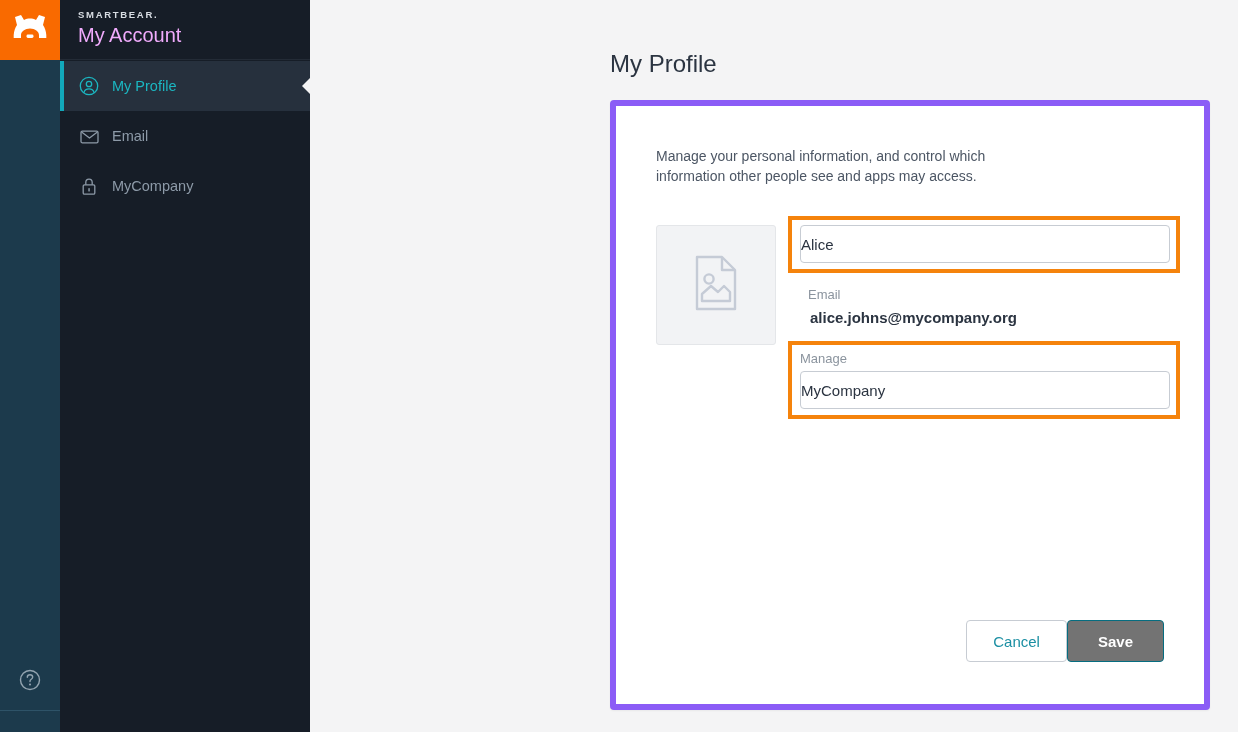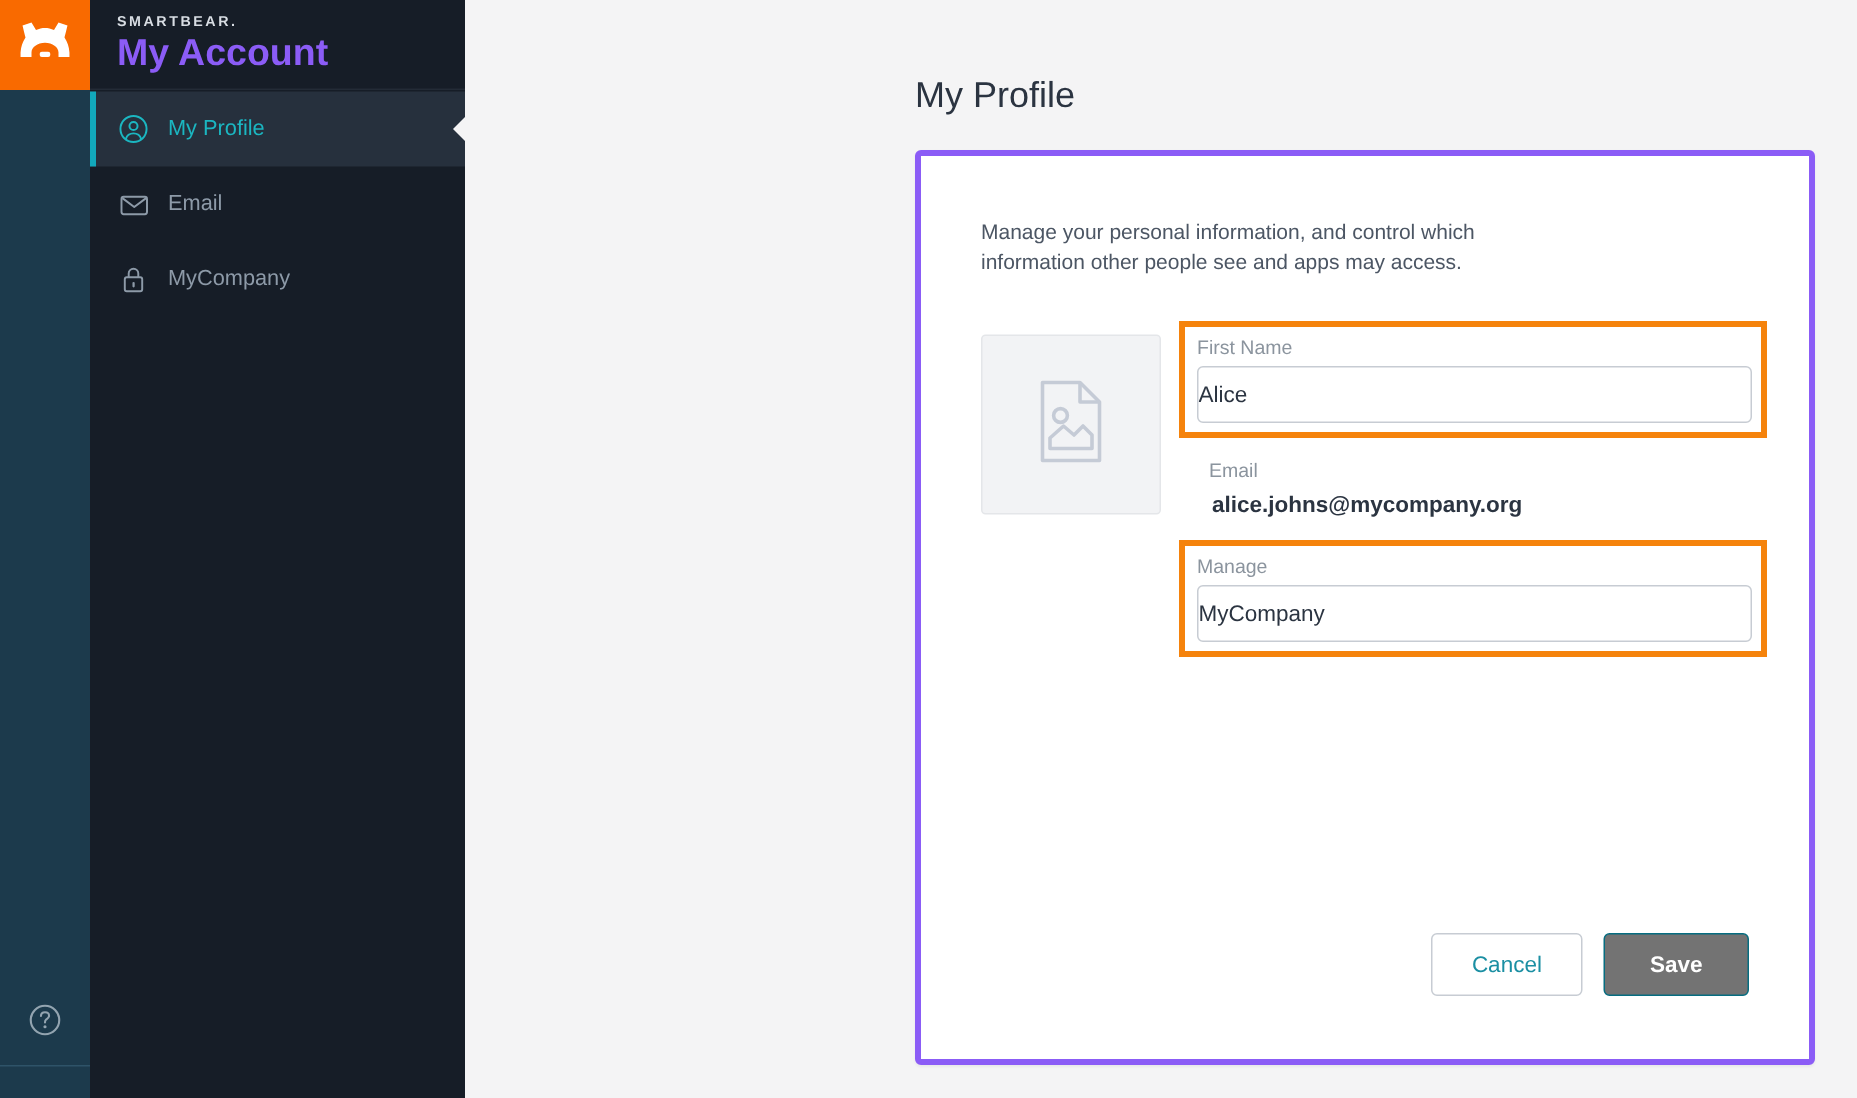--- a/index.html
+++ b/index.html
@@ -68,11 +68,11 @@
     line-height: 12px;
   }
   .brand-large {
-    font-size: 25px;
-    color: #8b5cf6;
+    font-size: 20px;
+    color: #f0abfc;
     line-height: 26px;
     margin-top: 1px;
-    font-weight: bold;
+    font-weight: normal;
   }
 
   .nav { position: absolute; left: 0; top: 61px; width: 250px; }

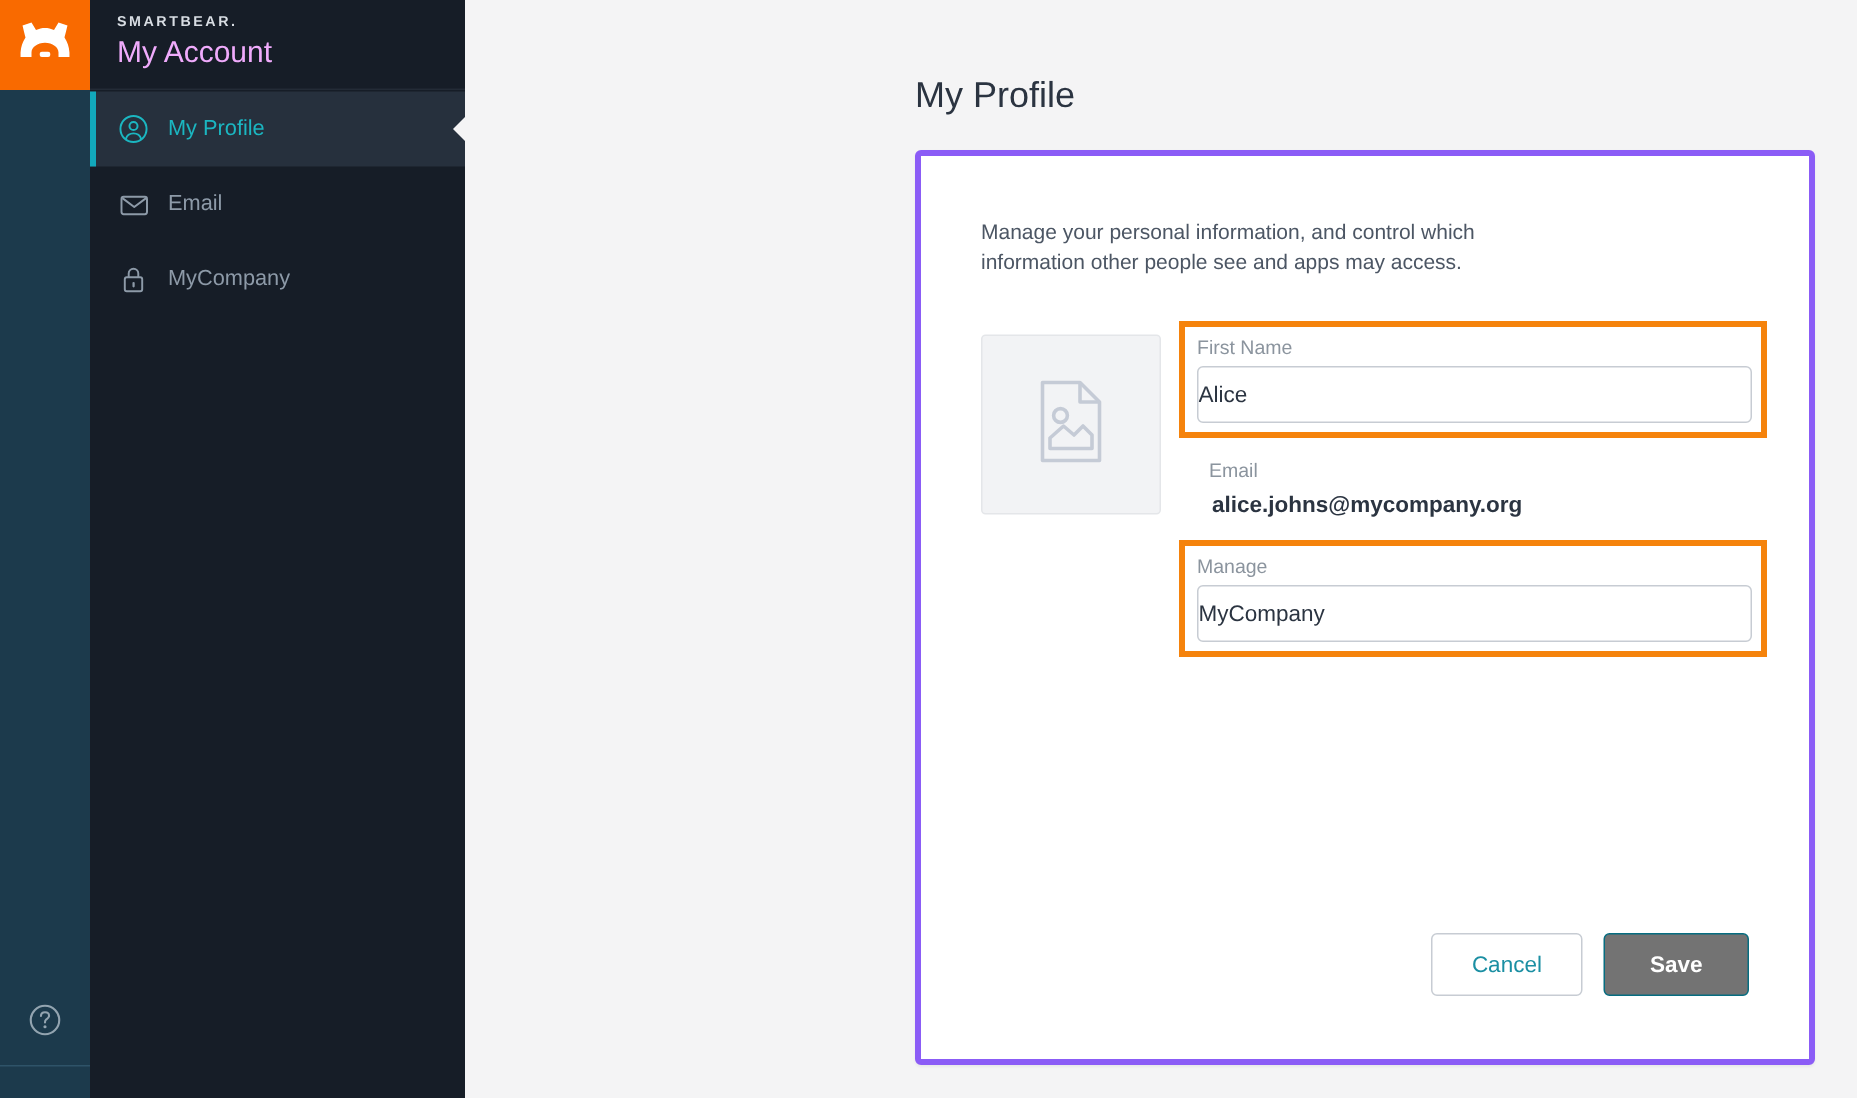--- a/index.html
+++ b/index.html
@@ -133,7 +133,7 @@
     left: 300px; top: 100px;
     width: 600px; height: 610px;
     background: #ffffff;
-    border: 4px solid #8b5cf6;
+    border: 6px solid #8b5cf6;
     border-radius: 4px;
     box-shadow: 0 1px 2px rgba(0,0,0,0.05);
   }

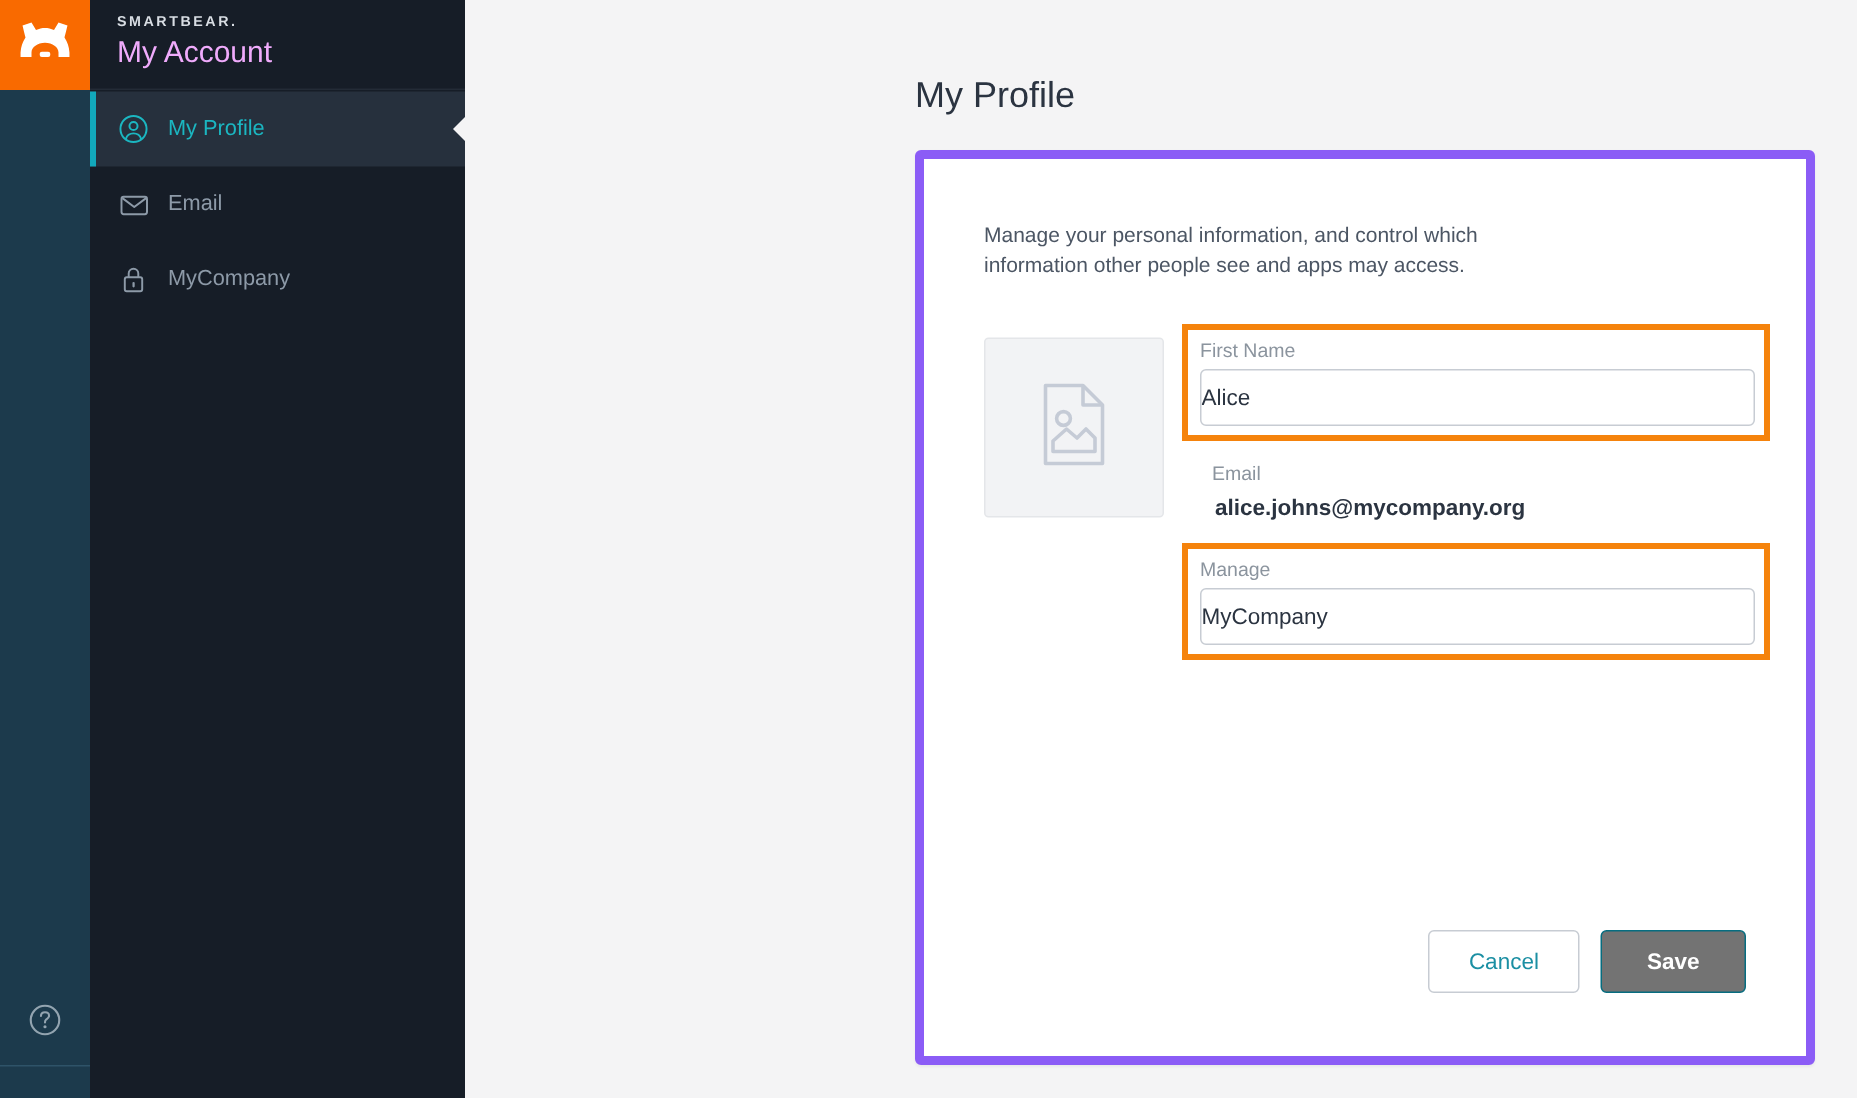--- a/index.html
+++ b/index.html
@@ -338,7 +338,6 @@
       <div class="fields">
 
         <div class="field hl">
-          <div class="field-label">First Name</div>
           <input class="field-input" type="text" value="Alice" style="">
         </div>
 

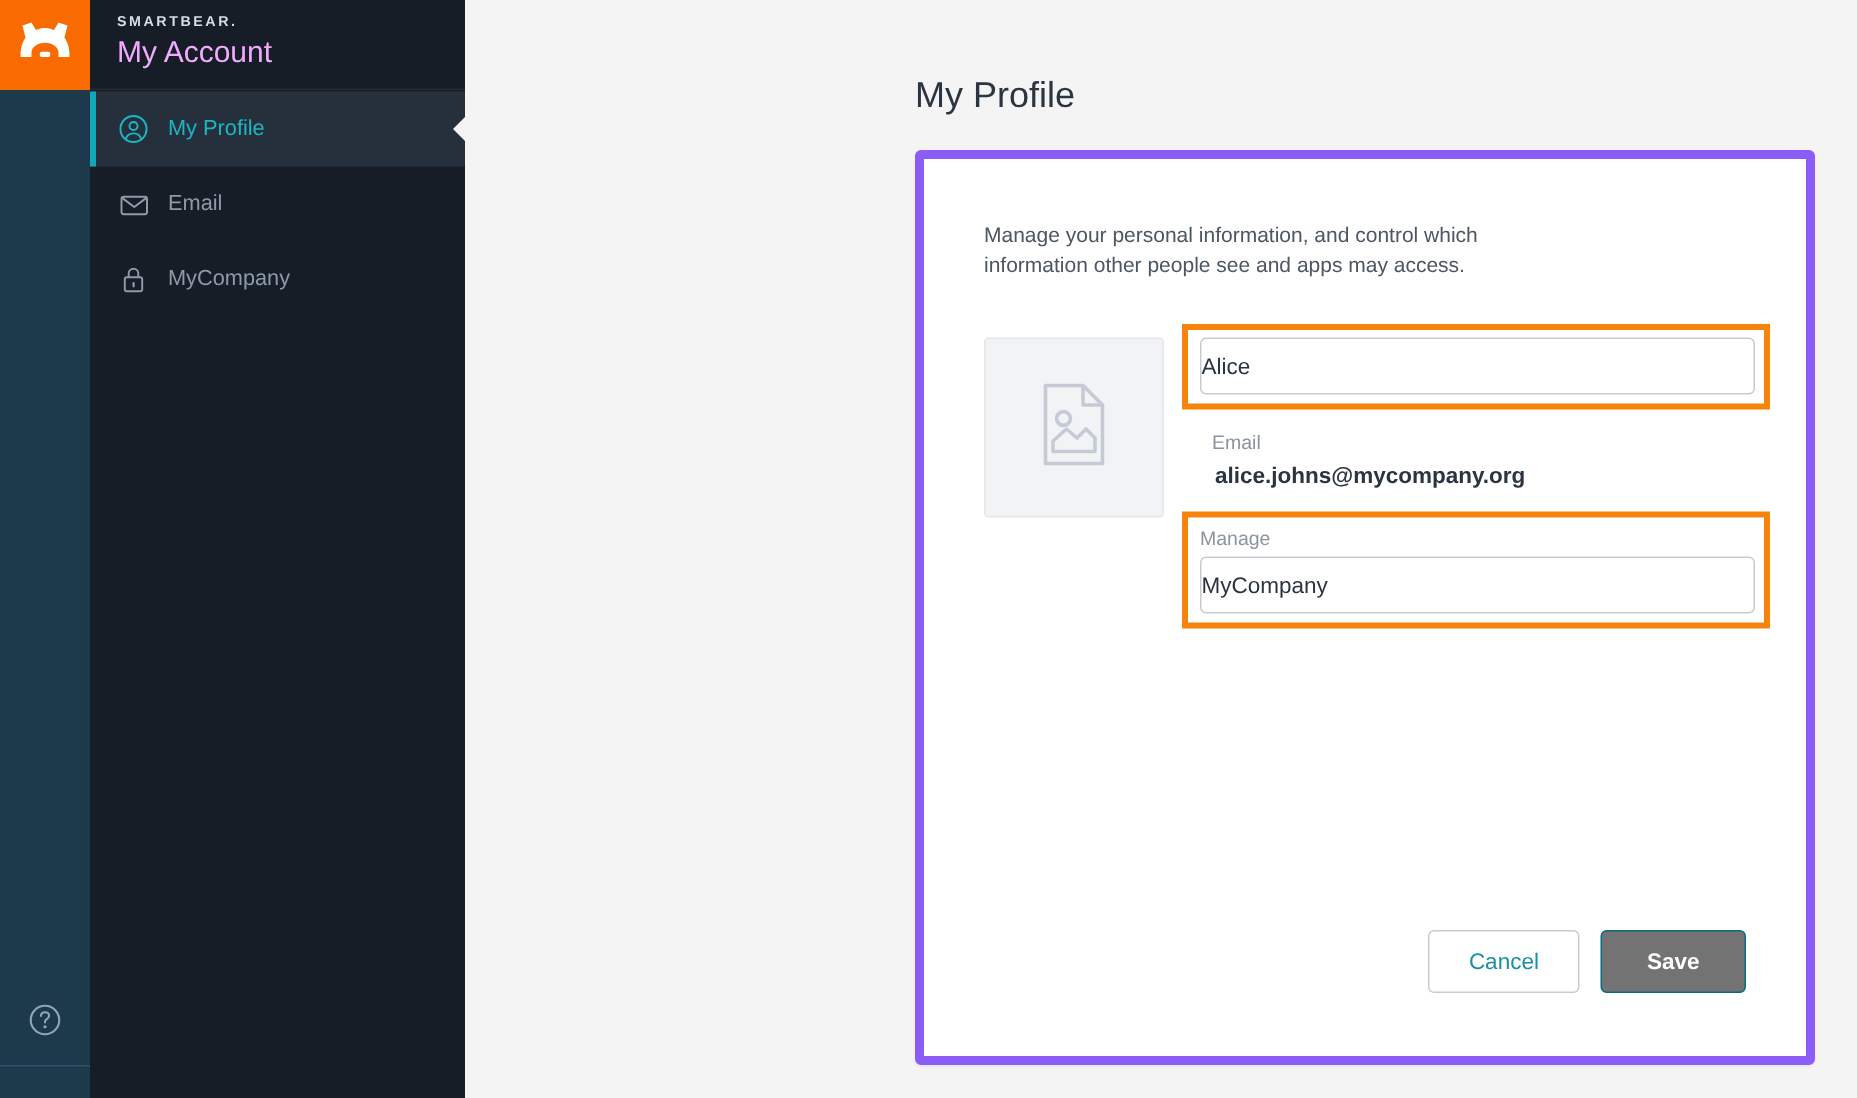--- a/index.html
+++ b/index.html
@@ -216,7 +216,6 @@
     position: absolute;
     right: 40px; bottom: 42px;
     display: flex;
-    gap: 14px;
     border-radius: 11px;
   }
   .btn {

